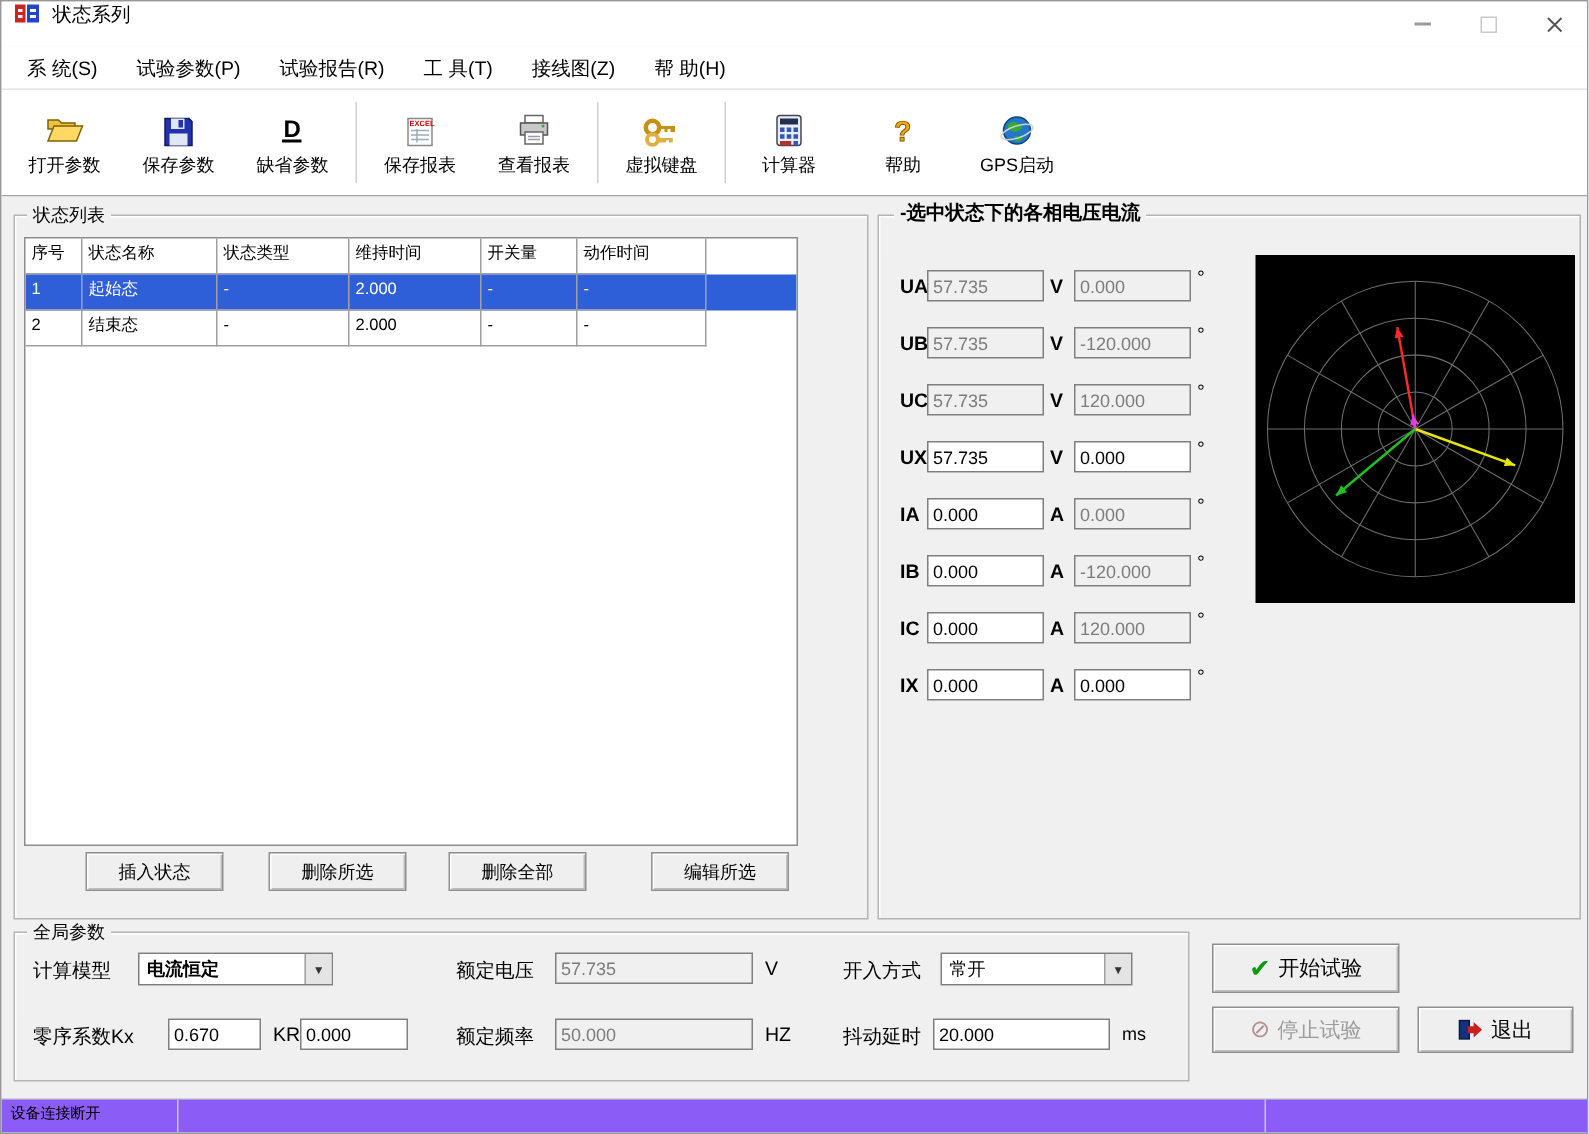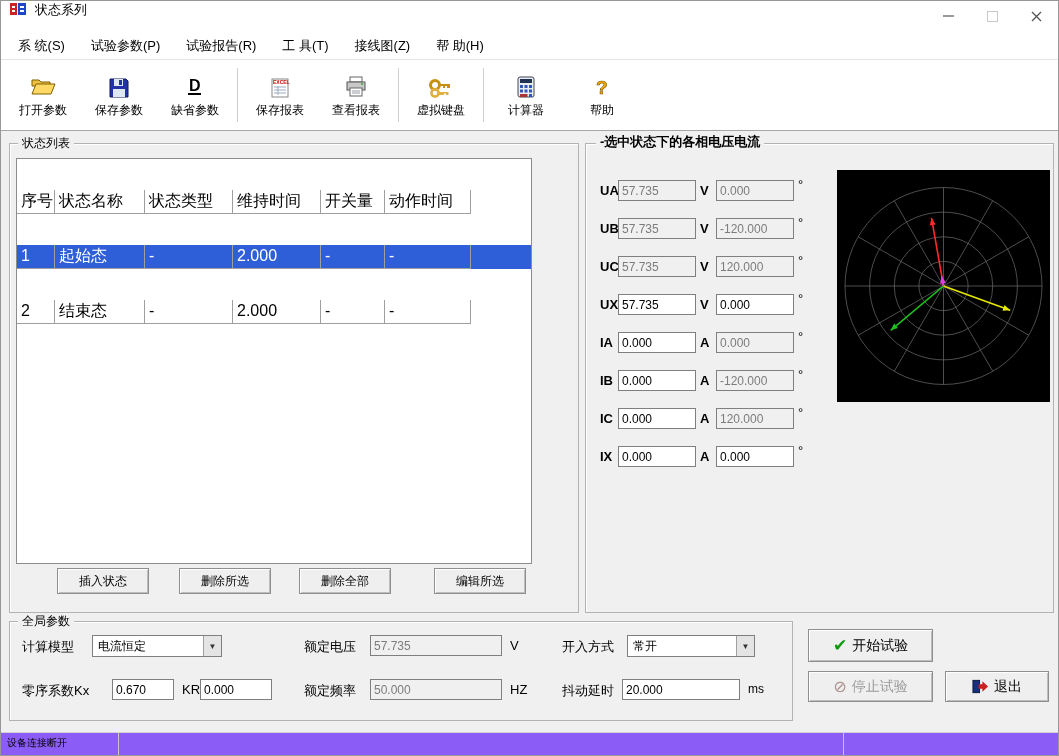--- a/index.html
+++ b/index.html
@@ -214,6 +214,17 @@
         </svg>
       </span>
       <span class="tb-lbl">帮助</span>
+    </div>
+    <div class="tb-btn">
+      <span class="tb-ico">
+        <svg width="24" height="24" viewBox="0 0 24 24">
+          <circle cx="12" cy="12" r="9" fill="#2277cc" stroke="#114477"></circle>
+          <path d="M6 8 q3 -3 6 -1 q4 1 3 4 q-4 3 -7 1 q-3 -1 -2 -4 z" fill="#33aa33"></path>
+          <path d="M10 16 q4 -1 6 1 q-2 3 -5 2 z" fill="#33aa33"></path>
+          <ellipse cx="12" cy="13" rx="11" ry="4" fill="none" stroke="#cfcfcf" transform="rotate(-18 12 13)"></ellipse>
+        </svg>
+      </span>
+      <span class="tb-lbl">GPS启动</span>
     </div>
   </div>
 

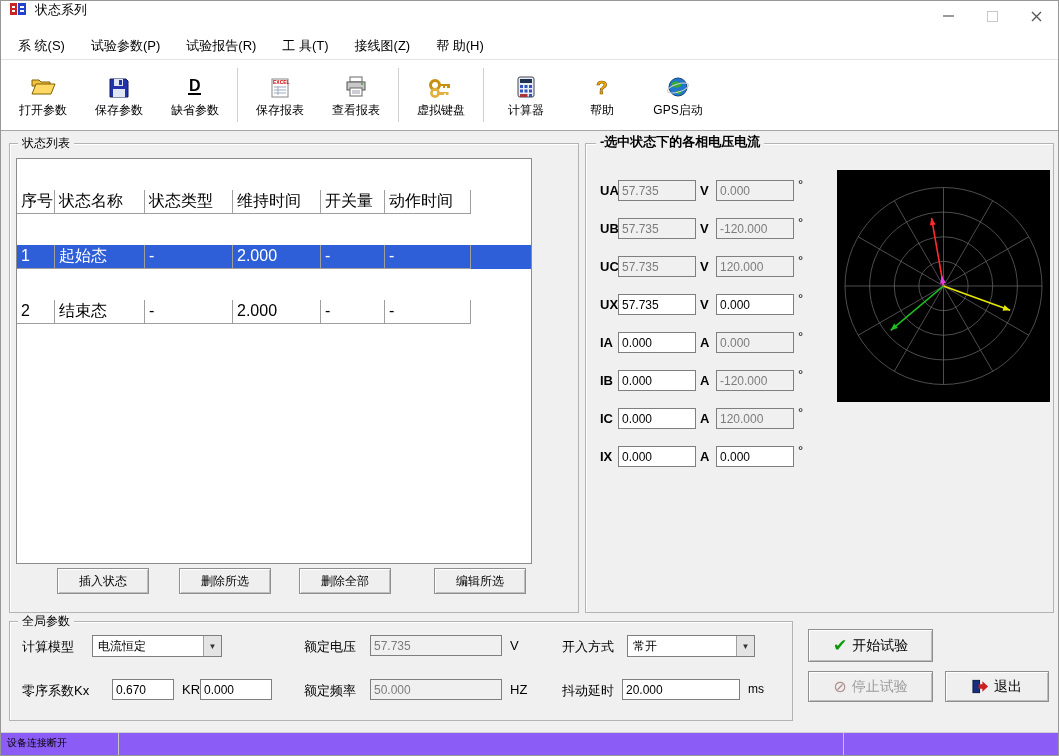--- a/index.html
+++ b/index.html
@@ -40,7 +40,7 @@
   .grid{position:absolute;left:6px;top:14px;width:514px;height:404px;background:#fff;border:1px solid #8c8c8c;overflow:hidden;}
   .hrow,.drow{display:flex;}
   .hcell,.dcell{box-sizing:border-box;border-right:1px solid #9f9f9f;border-bottom:1px solid #9f9f9f;
-                height:24px;line-height:21px;padding:0 4px;font-size:16px;white-space:nowrap;overflow:hidden;margin-top:31px;}
+                height:24px;line-height:21px;padding:0 4px;font-size:11px;white-space:nowrap;overflow:hidden;}
   .c0{width:38px}.c1{width:90px}.c2{width:88px}.c3{width:88px}.c4{width:64px}.c5{width:86px}
   .cf{flex:1;border-right:none;border-bottom:none;}
   .drow.selected .dcell{background:var(--sel,#2e5fd8);color:#fff;}

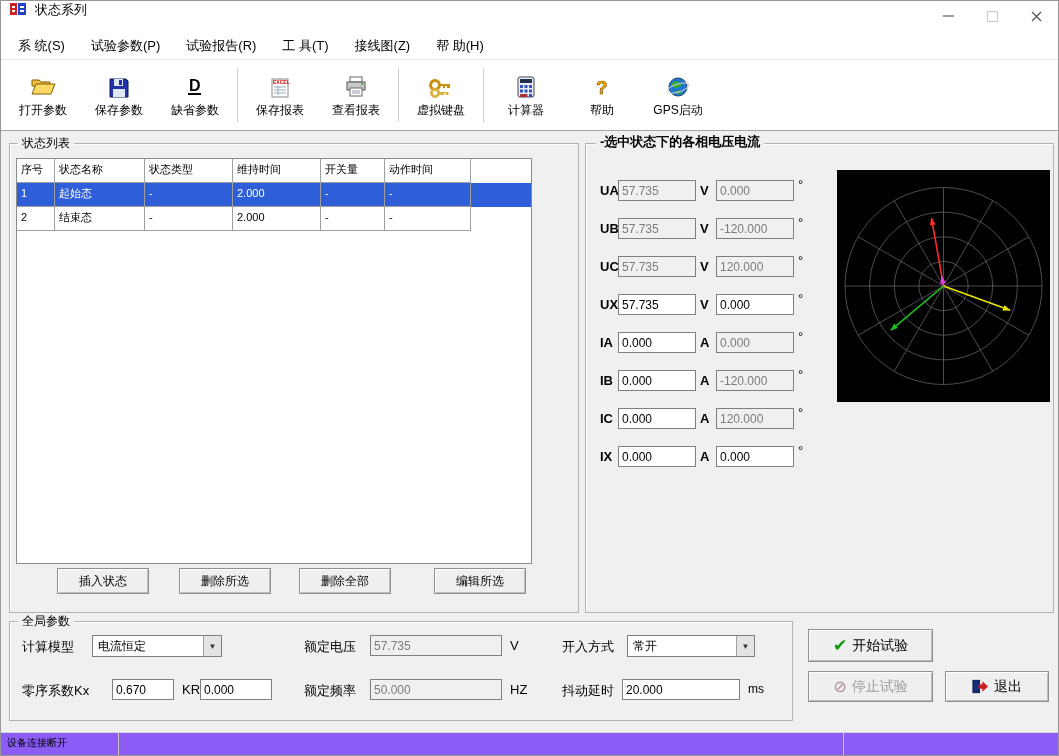--- a/index.html
+++ b/index.html
@@ -359,7 +359,7 @@
       <span class="gb-title">全局参数</span>
 
       <span class="gp-lbl" style="left:12px;top:16px;">计算模型</span>
-      <div class="combo" style="left:82px;top:13px;width:130px;">
+      <div class="combo" style="left:82px;top:13px;width:130px;font-weight:bold;">
         <span class="txt">电流恒定</span>
         <span class="cbtn">▼</span>
       </div>

